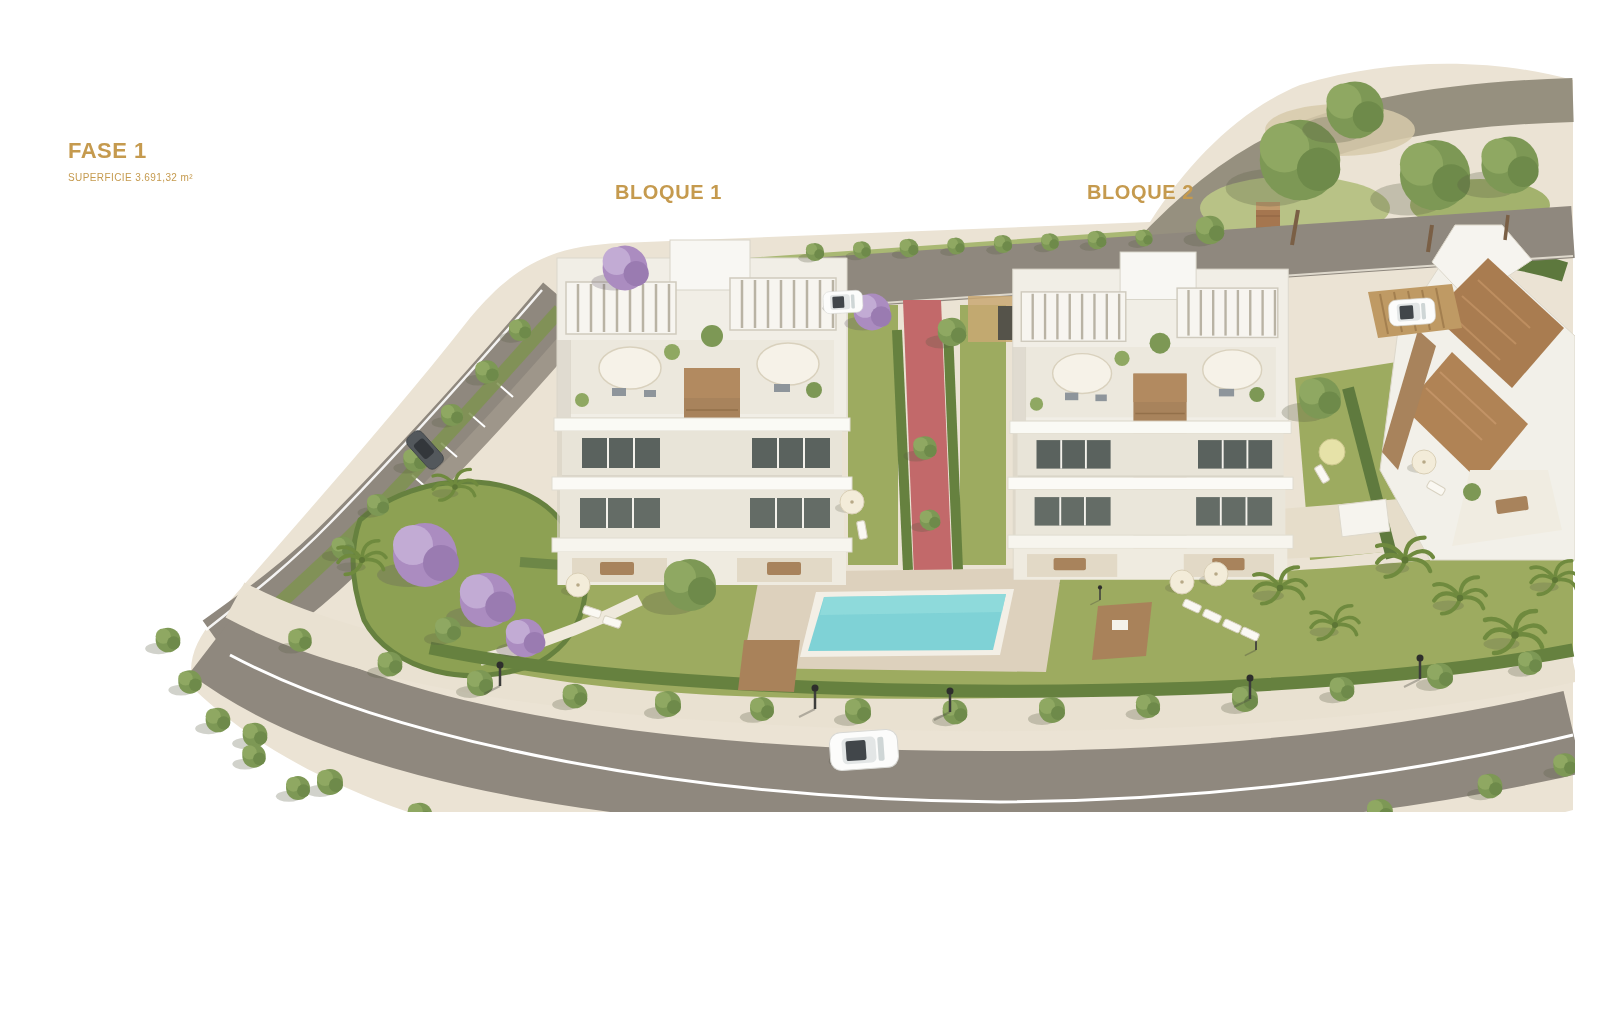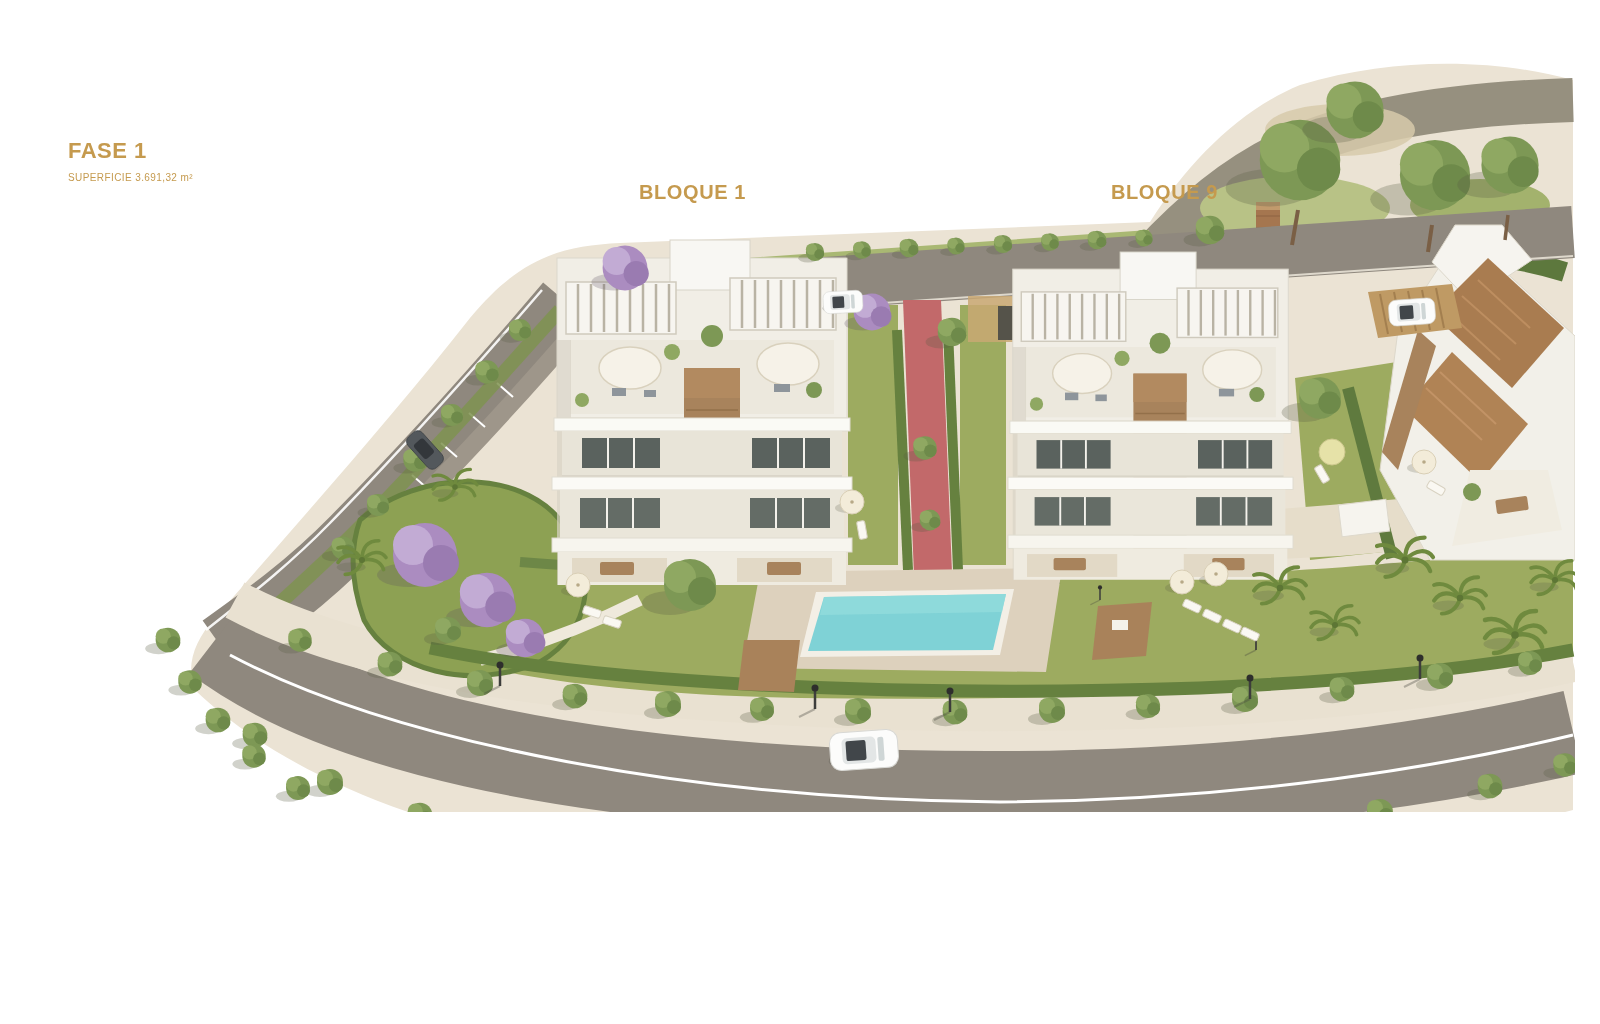--- a/index.html
+++ b/index.html
@@ -9,7 +9,7 @@
   .label{position:absolute;color:#c59a4e;white-space:nowrap;}
   .phase-title{left:68px;top:138px;font-size:22px;font-weight:600;letter-spacing:0.5px;}
   .phase-sub{left:68px;top:172px;font-size:10px;font-weight:400;letter-spacing:0.4px;}
-  .block-label{font-size:20px;font-weight:600;letter-spacing:0.6px;margin-left:24px;}
+  .block-label{font-size:20px;font-weight:600;letter-spacing:0.6px;}
   .b1{left:615px;top:181px;}
   .b2{left:1087px;top:181px;}
 </style>

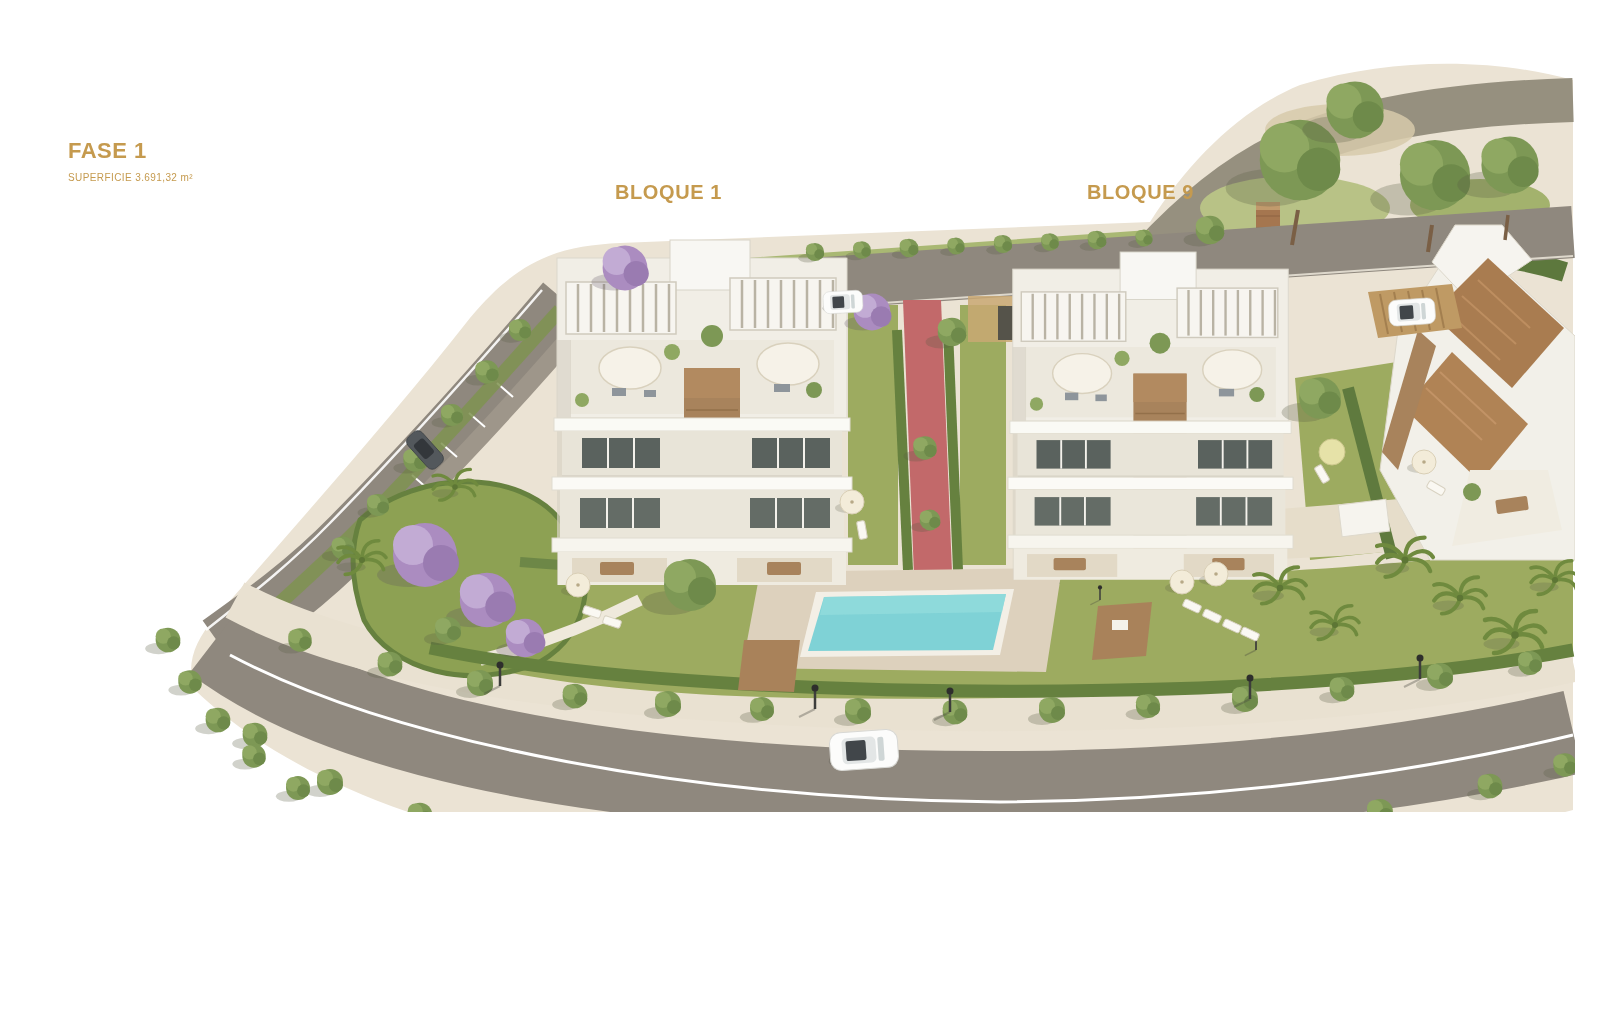--- a/index.html
+++ b/index.html
@@ -419,7 +419,7 @@
 <div class="label phase-title">FASE 1</div>
 <div class="label phase-sub">SUPERFICIE 3.691,32 m²</div>
 <div class="label block-label b1">BLOQUE 1</div>
-<div class="label block-label b2">BLOQUE 9</div>
+<div class="label block-label b2">BLOQUE 2</div>
 
 </div>
 

